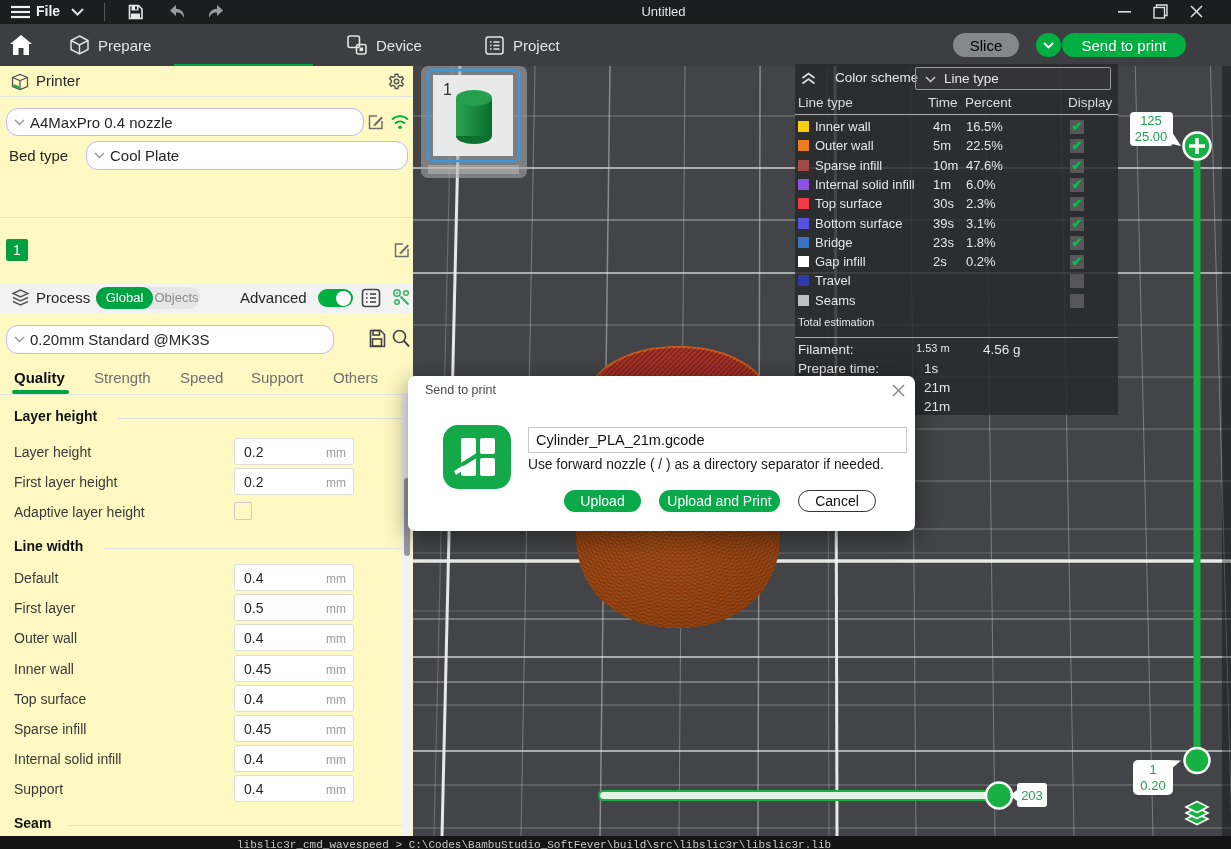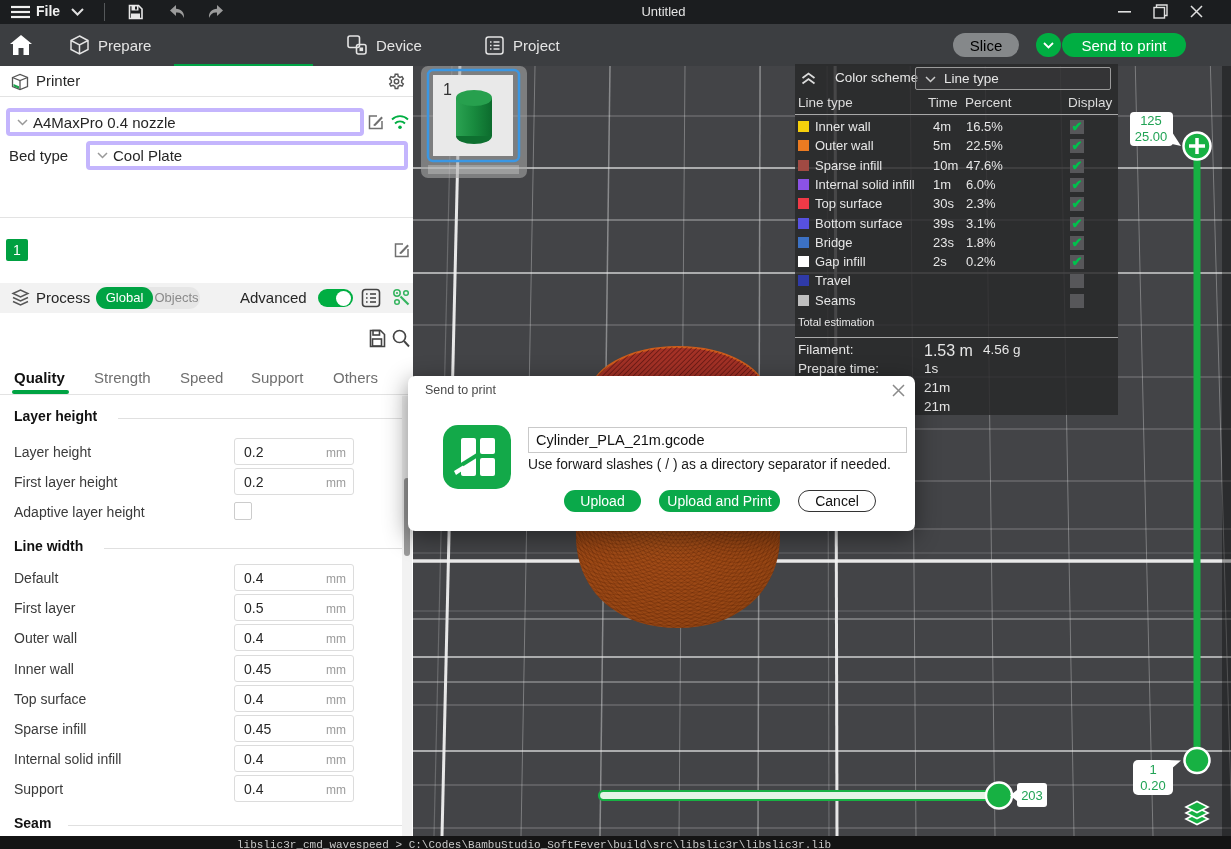--- a/index.html
+++ b/index.html
@@ -24,7 +24,7 @@
   #btn-send { left:1062px; width:124px; background:#00ae42; color:#fff; }
 
   
-  #leftpanel { position:absolute; left:0; top:66px; width:413px; height:770px; background:#ffffff; color:#262626; }
+  #leftpanel { position:absolute; left:0; top:66px; width:413px; height:770px; background:#fef9c3; color:#262626; }
   .sechead { position:absolute; left:0; width:413px; height:31px; }
   .sechead .t { position:absolute; left:36px; top:6px; font-size:15px; color:#262626; }
   .combo { position:absolute; border:4px solid #c4b5fd; border-radius:4px; background:#fff; display:flex; align-items:center; font-size:15px; color:#262626; }

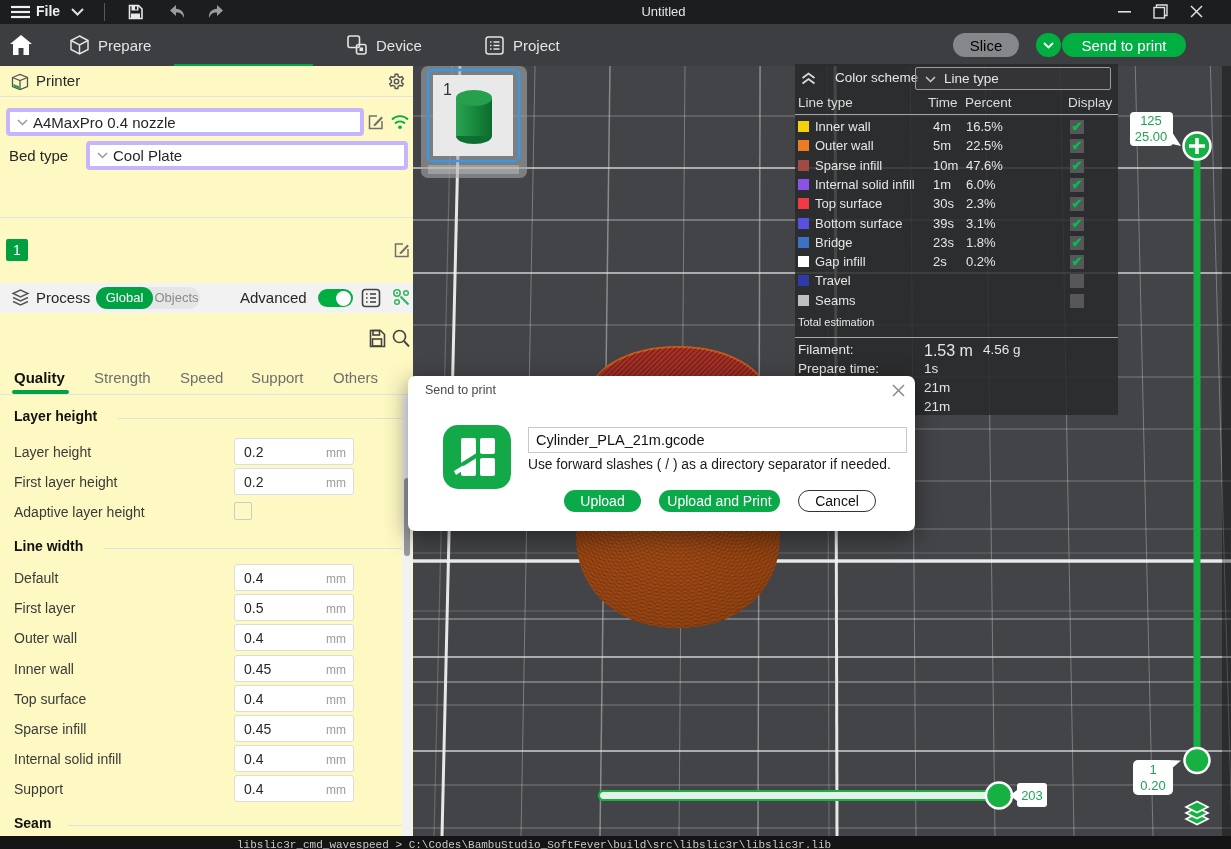--- a/index.html
+++ b/index.html
@@ -27,7 +27,7 @@
   #leftpanel { position:absolute; left:0; top:66px; width:413px; height:770px; background:#fef9c3; color:#262626; }
   .sechead { position:absolute; left:0; width:413px; height:31px; }
   .sechead .t { position:absolute; left:36px; top:6px; font-size:15px; color:#262626; }
-  .combo { position:absolute; border:4px solid #c4b5fd; border-radius:4px; background:#fff; display:flex; align-items:center; font-size:15px; color:#262626; }
+  .combo { position:absolute; border:1px solid #c4b5fd; border-radius:12px; background:#fff; display:flex; align-items:center; font-size:15px; color:#262626; }
   .combo .chev { margin:0 5px 0 7px; }
   .divider { position:absolute; left:0; width:413px; height:1px; background:#e3e3e3; }
   .grouptitle { position:absolute; left:14px; font-size:14px; font-weight:bold; color:#111; white-space:nowrap; }

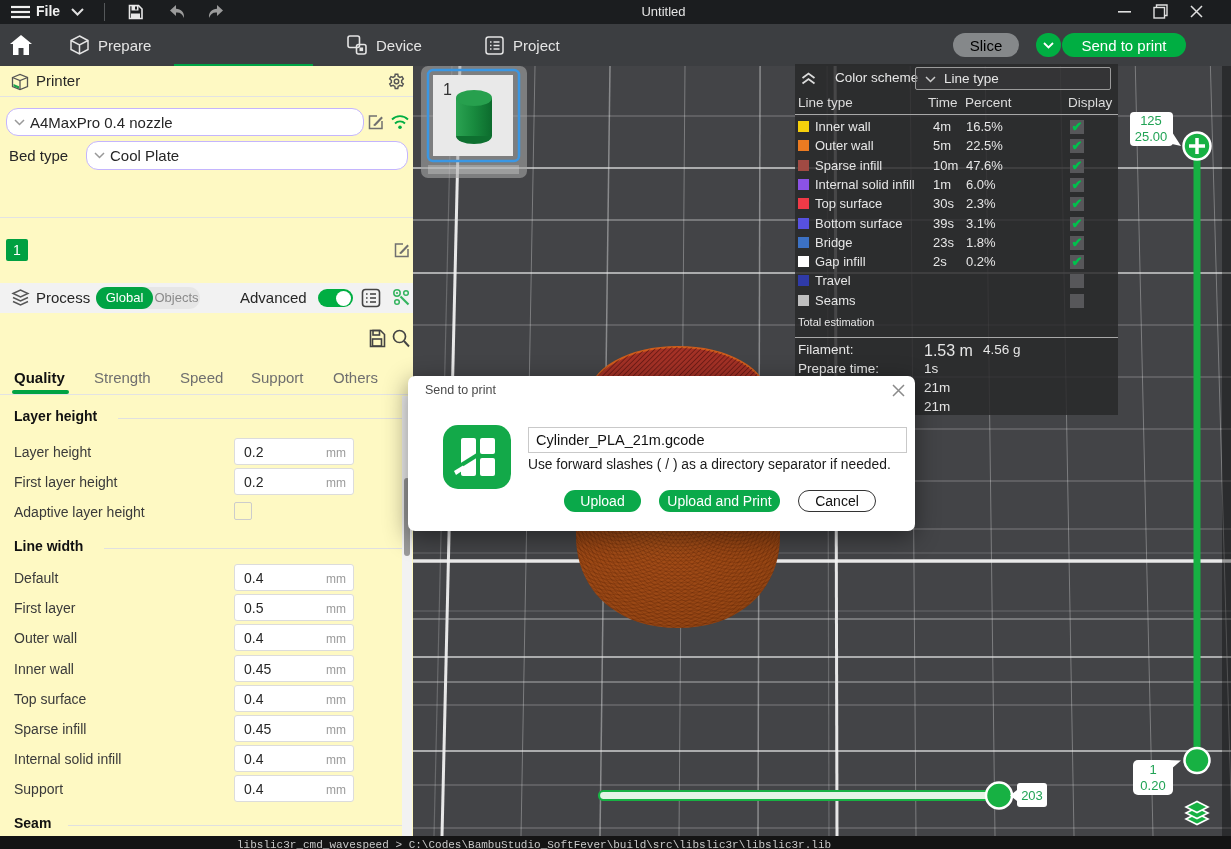--- a/index.html
+++ b/index.html
@@ -483,6 +483,12 @@
       <circle cx="5" cy="5" r="1.1" fill="#35b45f"></circle>
     </svg>
 
+  <div class="combo" style="left:6px;top:259px;width:328px;height:29px">
+    <svg class="chev" width="11" height="7" viewBox="0 0 11 7">
+        <path d="M1 1 L5.5 5.5 L10 1" stroke="#999" stroke-width="1.5" fill="none"></path>
+      </svg>
+    0.20mm Standard @MK3S
+  </div>
   <svg class="abs" style="left:368px;top:263px" width="18" height="19" viewBox="0 0 18 19">
       <path d="M2.5 1.5 h10 l4 4 v12 h-14 z" fill="none" stroke="#444" stroke-width="1.6"></path>
       <rect x="5" y="1.5" width="6.5" height="4.5" fill="none" stroke="#444" stroke-width="1.6"></rect>

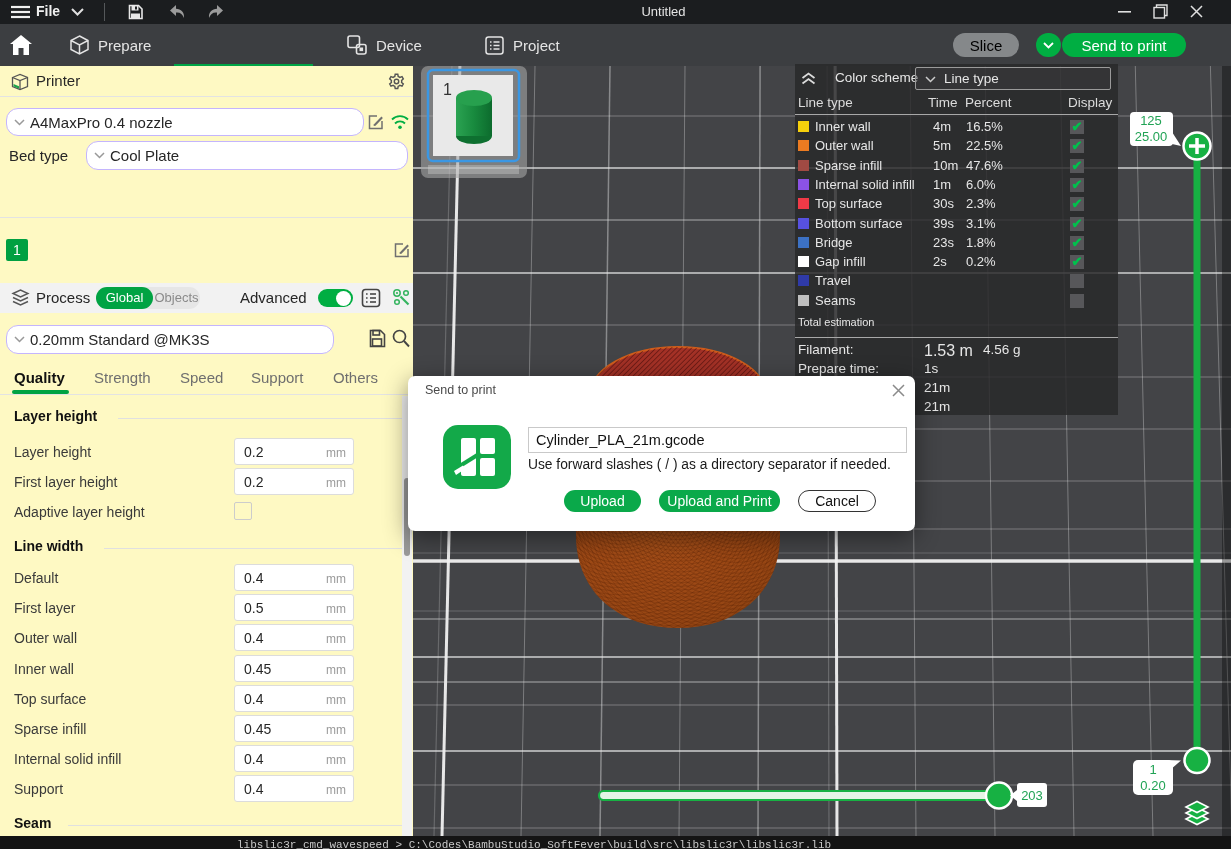--- a/index.html
+++ b/index.html
@@ -663,7 +663,7 @@
   <div class="abs" style="left:3px;top:252px;font-size:11px">Total estimation</div>
   <div class="abs" style="left:0;top:273px;width:323px;height:1px;background:#a8a8a8"></div>
   <div class="abs" style="left:3px;top:278px;font-size:13.5px">Filament:</div>
-  <div class="abs" style="left:129px;top:278px;font-size:16px">1.53 m</div>
+  <div class="abs" style="left:121px;top:278px;font-size:11px">1.53 m</div>
   <div class="abs" style="left:188px;top:278px;font-size:13.5px">4.56 g</div>
   <div class="abs" style="left:3px;top:297px;font-size:13.5px">Prepare time:</div>
   <div class="abs" style="left:129px;top:297px;font-size:13.5px">1s</div>

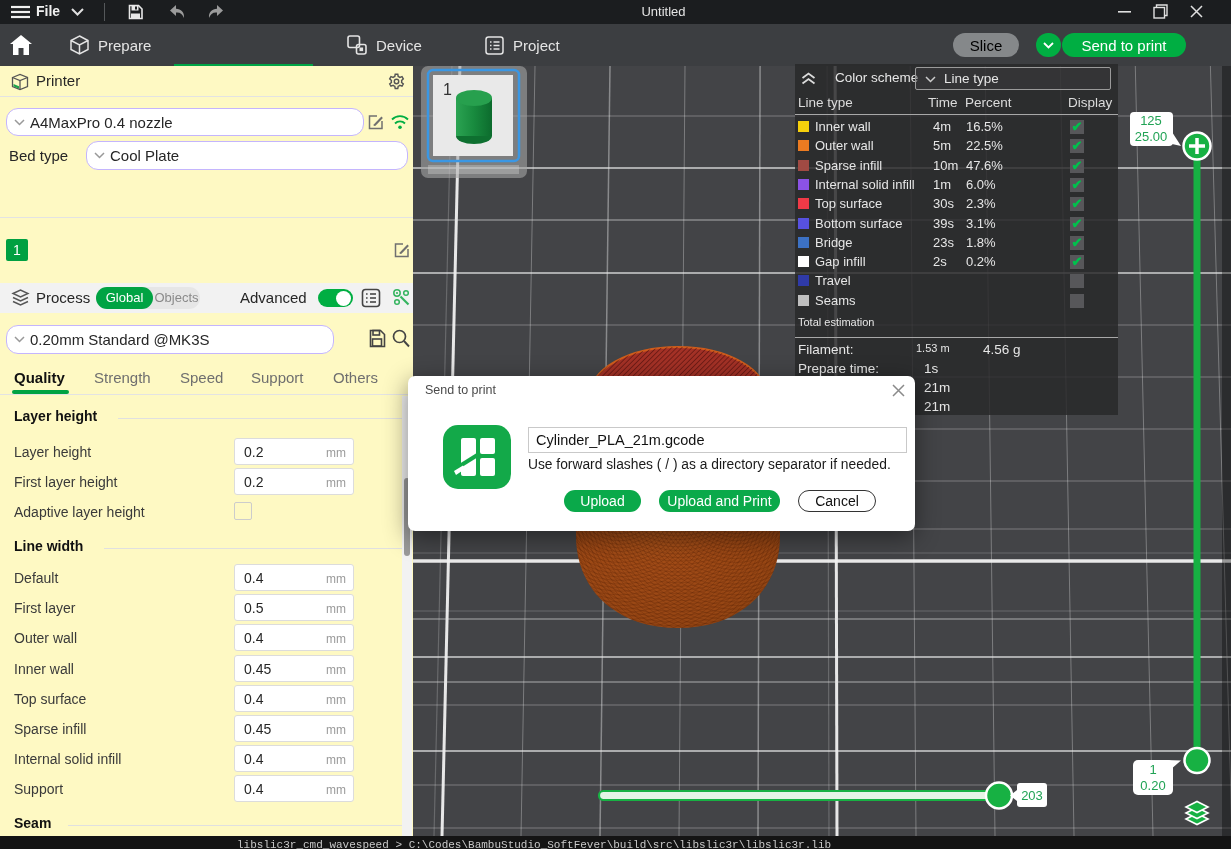--- a/index.html
+++ b/index.html
@@ -688,7 +688,7 @@
   <div class="abs" style="left:120px;top:51px;width:379px;height:26px;border:1px solid #c9c9c9">
     <span class="abs" style="left:7px;top:4px;font-size:14.5px;color:#111">Cylinder_PLA_21m.gcode</span>
   </div>
-  <div class="abs" style="left:120px;top:81px;font-size:13.8px;color:#1a1a1a;white-space:nowrap">Use forward slashes ( / ) as a directory separator if needed.</div>
+  <div class="abs" style="left:120px;top:81px;font-size:13.8px;color:#1a1a1a;white-space:nowrap">Use forward nozzle ( / ) as a directory separator if needed.</div>
   <div class="dbtn" style="left:156px;top:114px;width:77px;background:#0aa94a;color:#fff">Upload</div>
   <div class="dbtn" style="left:251px;top:114px;width:121px;background:#0aa94a;color:#fff">Upload and Print</div>
   <div class="dbtn" style="left:390px;top:114px;width:78px;background:#fff;color:#111;border:1px solid #333">Cancel</div>

